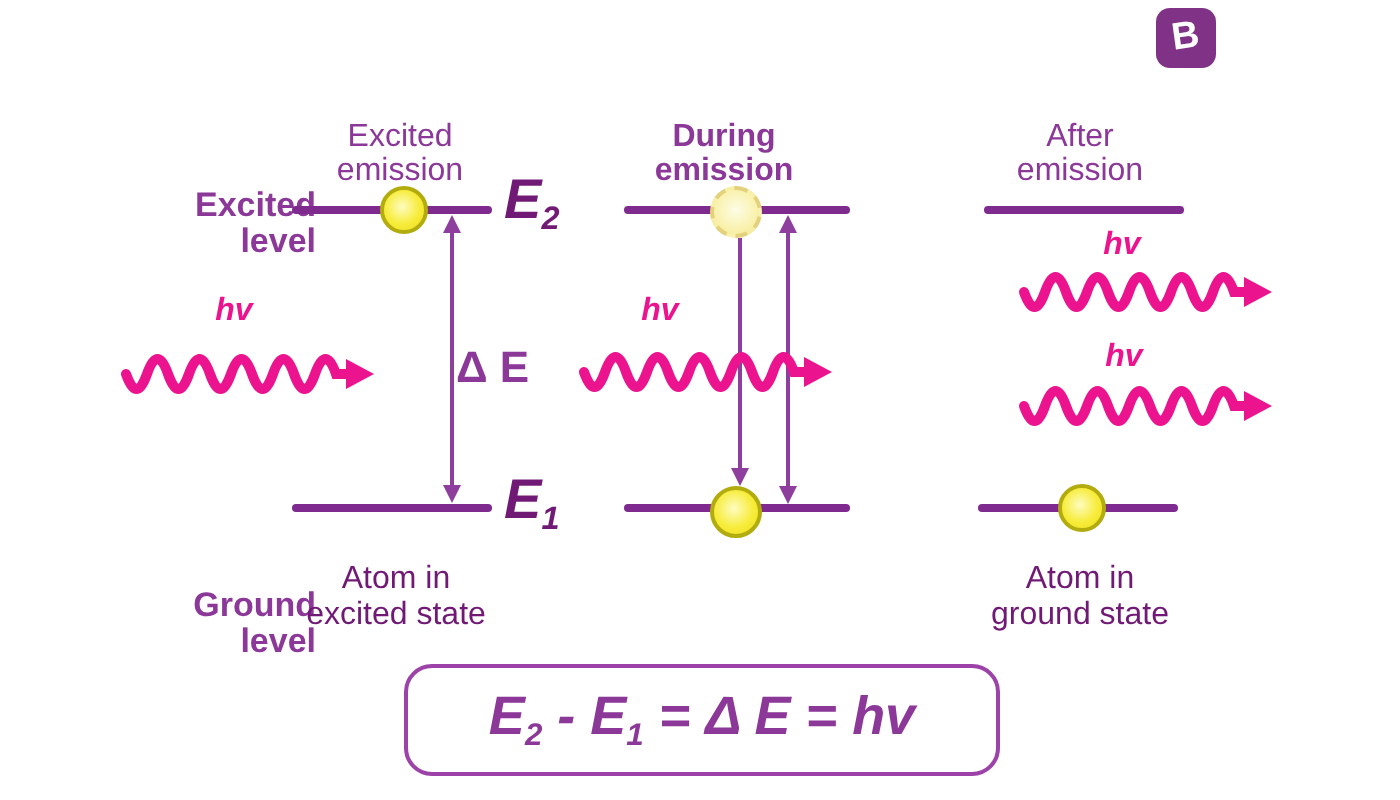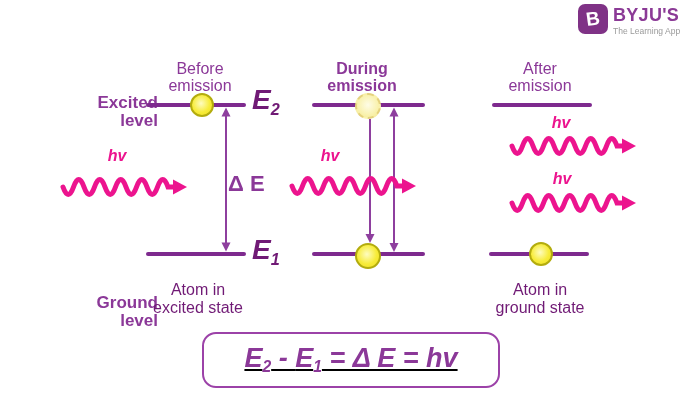--- a/index.html
+++ b/index.html
@@ -60,10 +60,6 @@
   <div class="logo">
     <div class="logo-square">
       <span class="logo-b">B</span>
-    </div>
-    <div>
-      <div class="logo-name">BYJU'S</div>
-      <div class="logo-tag">The Learning App</div>
     </div>
   </div>
 

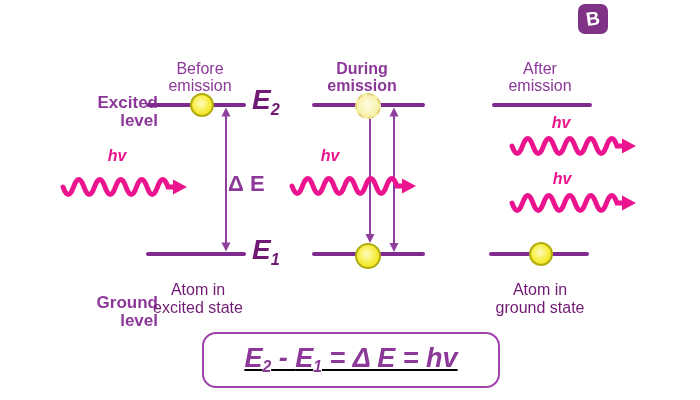--- a/index.html
+++ b/index.html
@@ -63,7 +63,7 @@
     </div>
   </div>
 
-  <div class="abs heading" style="left:140px; top:60px; width:120px;">Before
+  <div class="abs heading" style="left:140px; top:60px; width:120px;">Excited
 emission</div>
   <div class="abs heading" style="left:302px; top:60px; width:120px;font-weight:bold;">During
 emission</div>

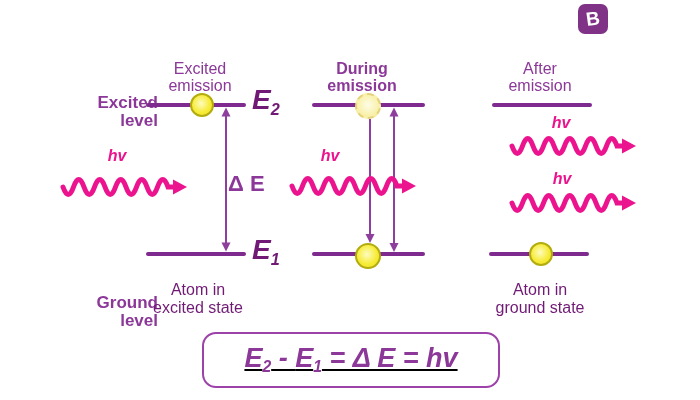--- a/index.html
+++ b/index.html
@@ -39,7 +39,7 @@
   .formula-box {
     position:absolute; left:202px; top:332px; width:294px; height:52px;
     border:2.5px solid #9c42a8; border-radius:14px; background:#fff;
-    display:flex; align-items:center; justify-content:center;text-decoration:underline;
+    display:flex; align-items:center; justify-content:center;
   }
   .formula { font-size:27px; font-weight:bold; font-style:italic; color:#8b3898; }
   .logo { position:absolute; left:578px; top:4px; display:flex; gap:5px; align-items:flex-start; }

